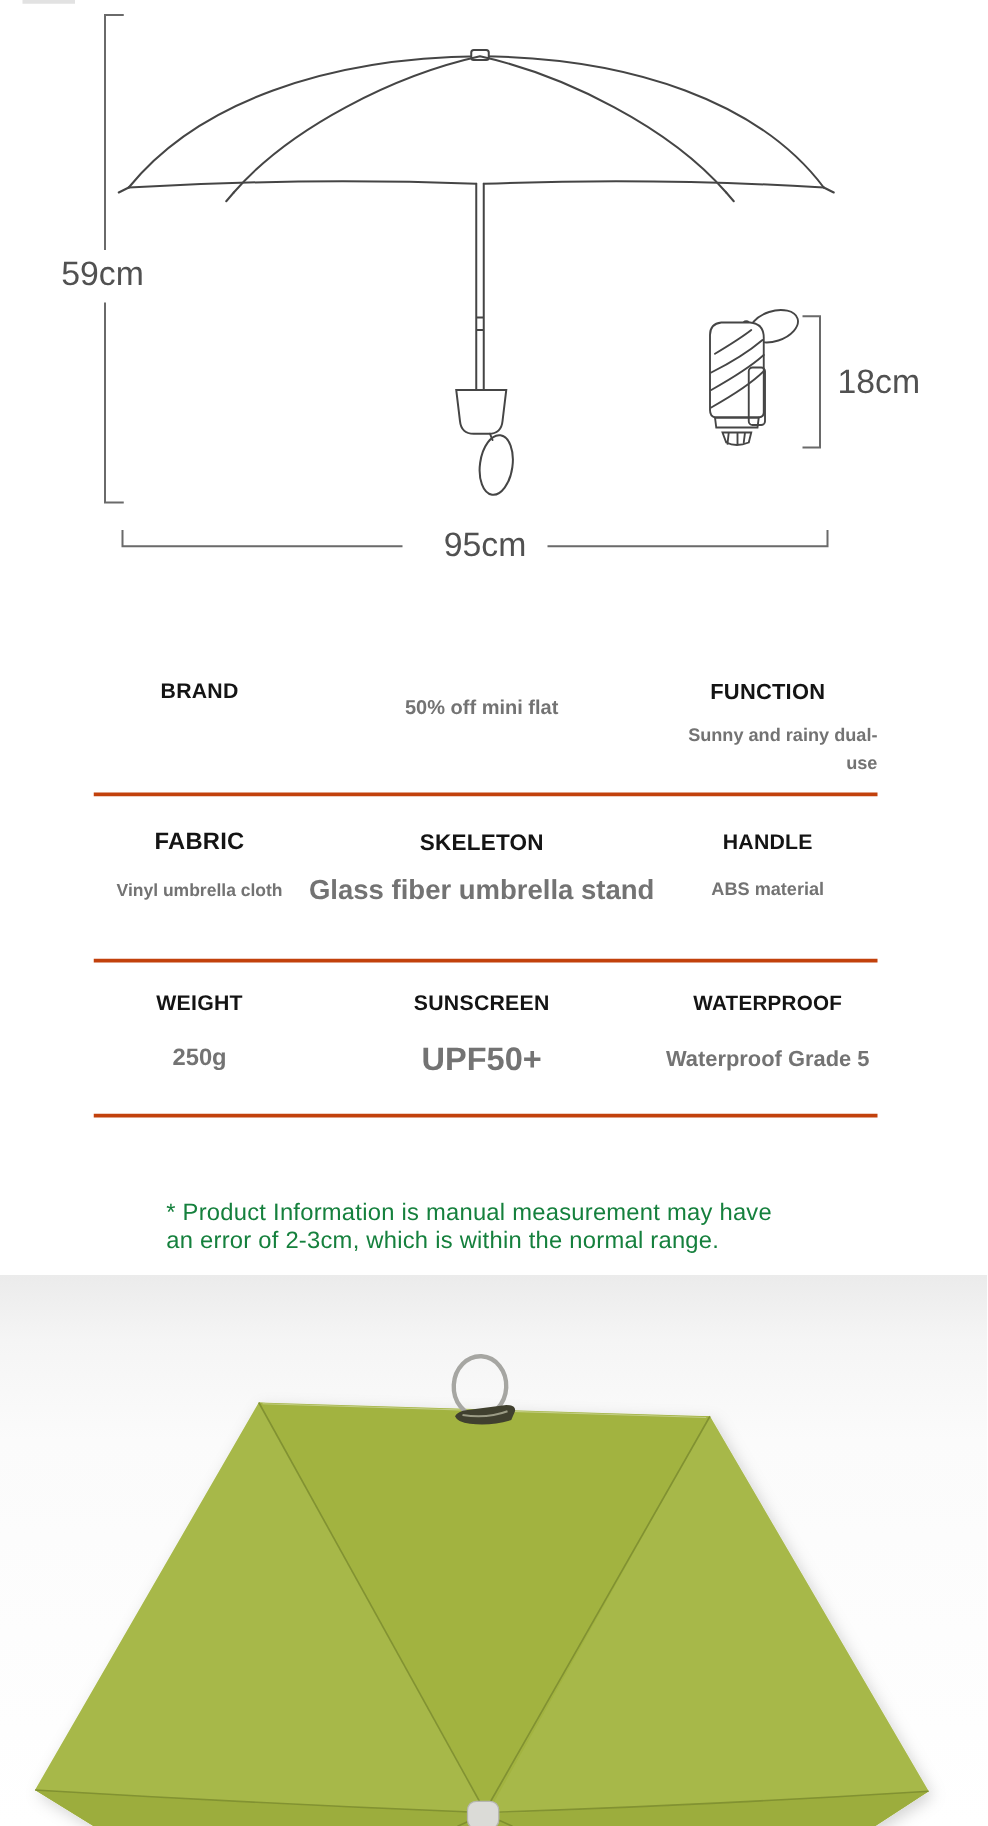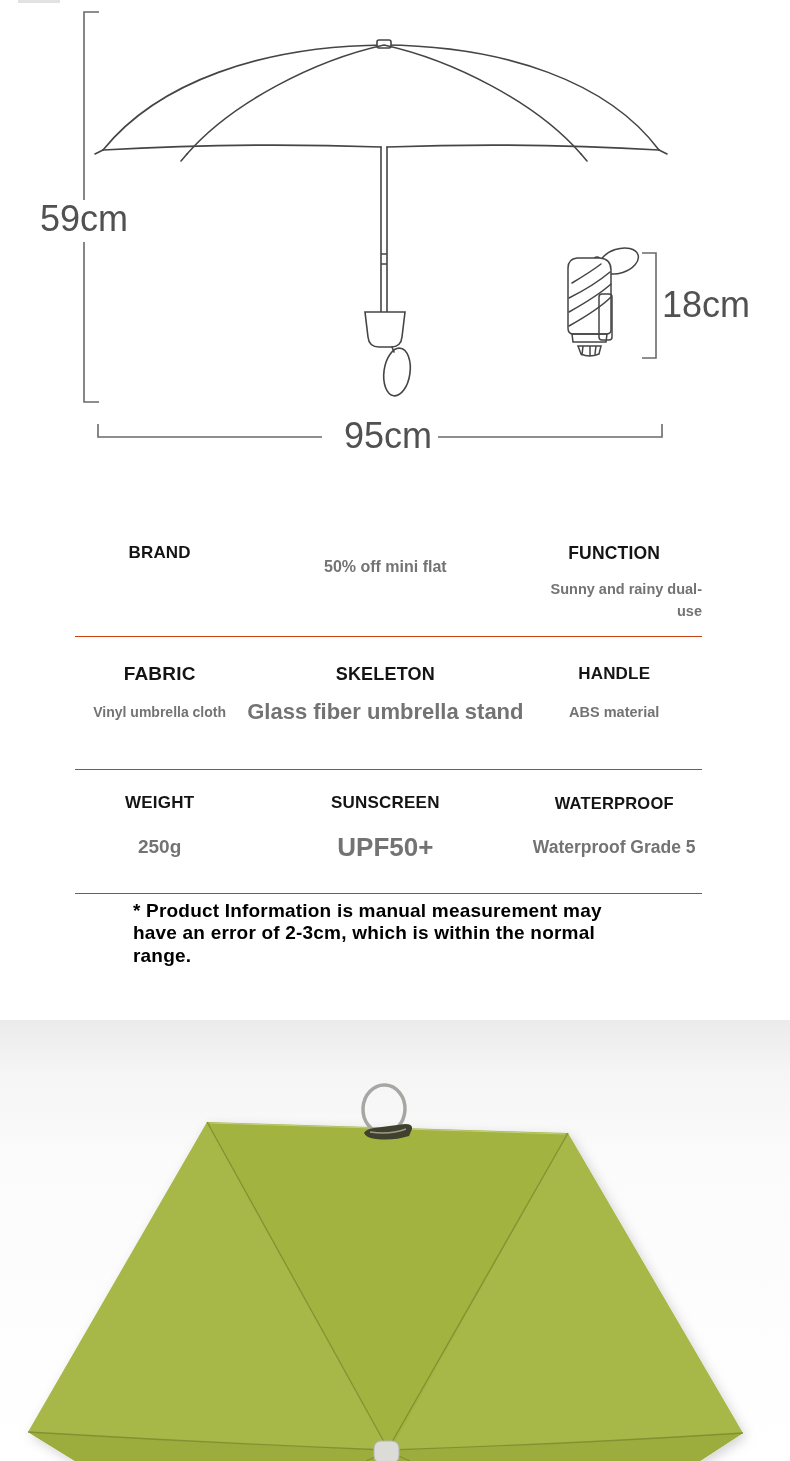--- a/index.html
+++ b/index.html
@@ -11,7 +11,7 @@
   
   .diagram-svg{position:absolute;left:0;top:0;}
   .dim-label{
-    position:absolute;color:#515151;font-size:36px;font-weight:400;
+    position:absolute;color:#515151;font-size:27px;font-weight:400;
     text-align:center;line-height:32px;background:#ffffff;
   }
   .dim-height{left:40px;top:203px;width:84px;}

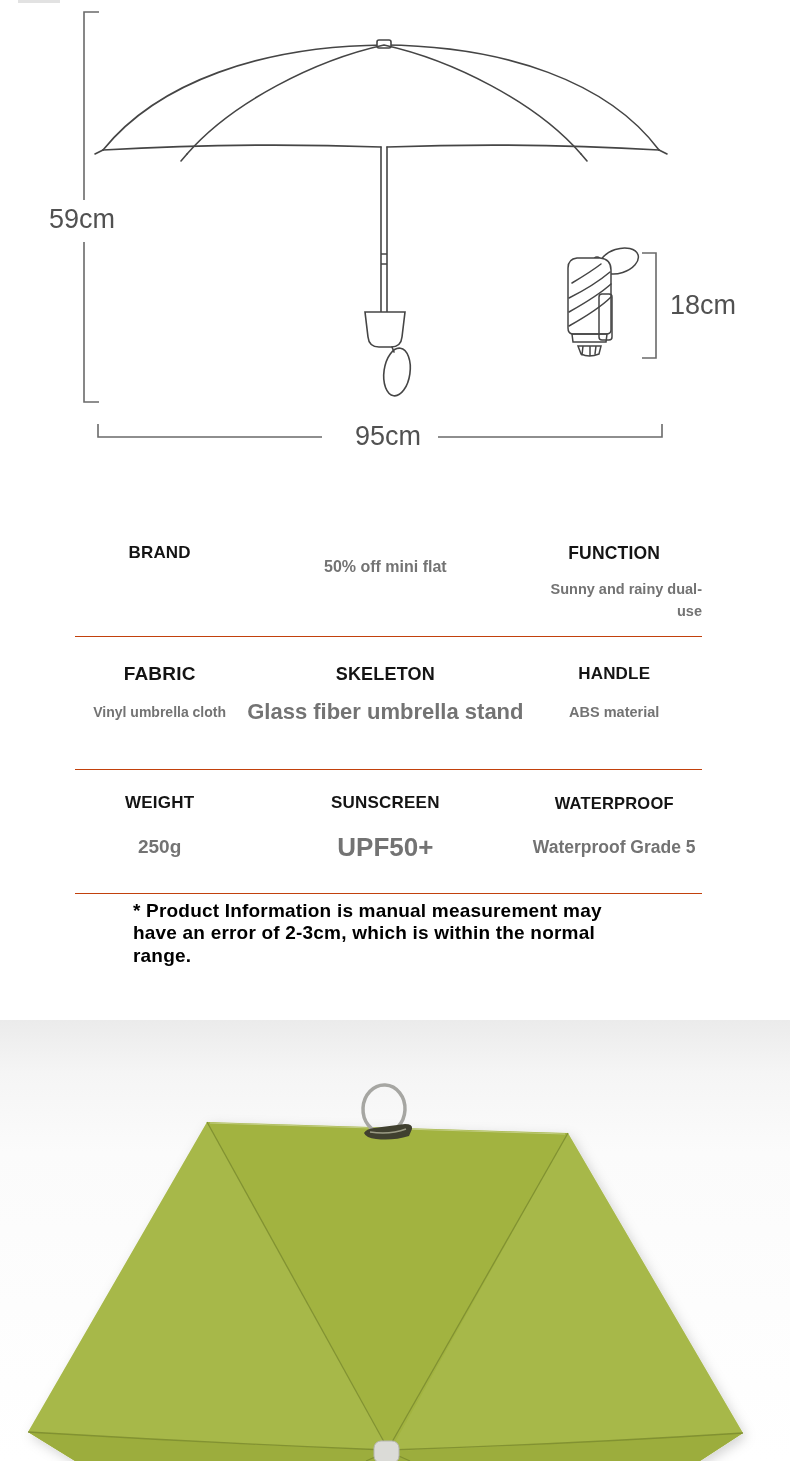--- a/index.html
+++ b/index.html
@@ -21,7 +21,7 @@
   .spec-table{position:absolute;left:75px;top:500px;width:627px;}
   .spec-row{
     display:grid;grid-template-columns:27% 45% 28%;
-    border-bottom:1px solid #c2410c;box-sizing:border-box;
+    border-bottom:3px solid #c2410c;box-sizing:border-box;
   }
   .spec-row.r1{height:137px;padding-top:42px;}
   .spec-row.r2{height:133px;padding-top:26px;}

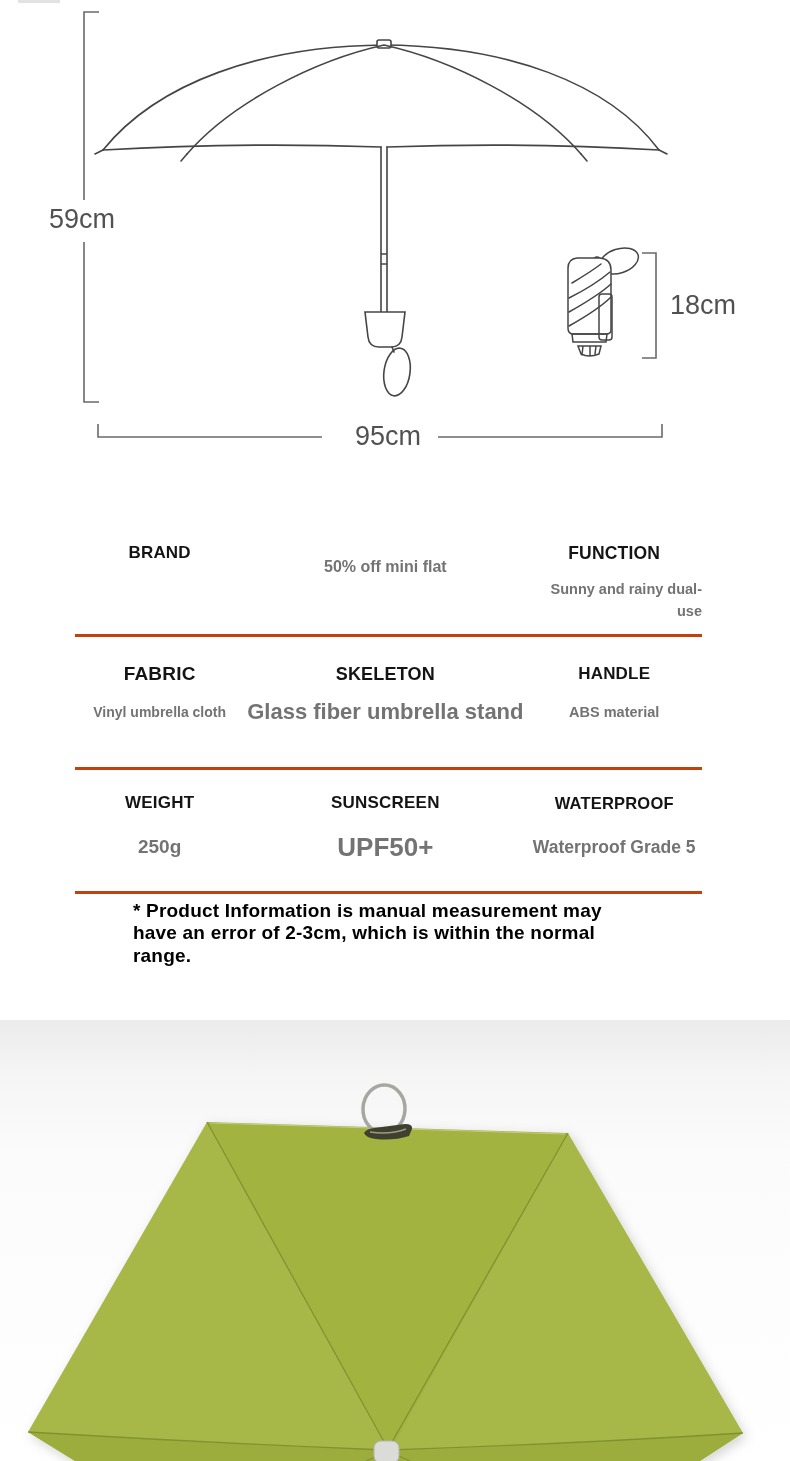--- a/index.html
+++ b/index.html
@@ -45,8 +45,8 @@
   .r3 .c3 .spec-value{font-size:17.5px;margin-top:22px;}
   
   .disclaimer{
-    position:absolute;left:133px;top:900px;width:505px;
-    color:#000000;font-size:19px;font-weight:700;line-height:1.18;letter-spacing:.2px;
+    position:absolute;left:133px;top:960px;width:505px;
+    color:#15803d;font-size:19px;font-weight:400;line-height:1.18;letter-spacing:.2px;
   }
   
   .photo{position:absolute;left:0;top:1020px;width:790px;height:441px;}

